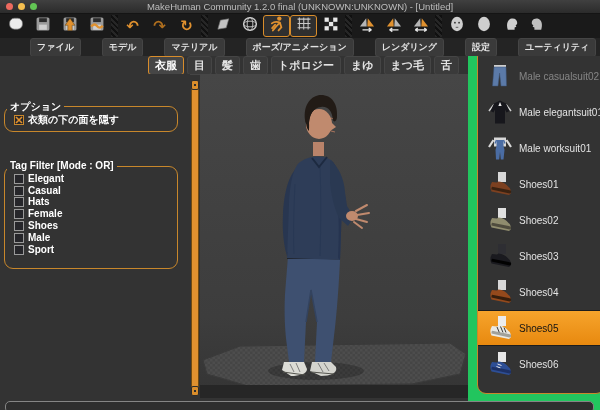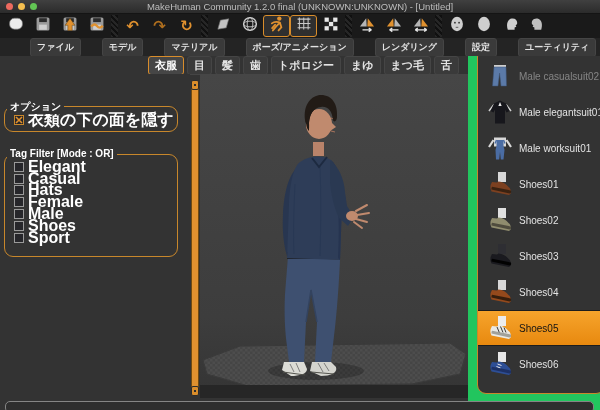--- a/index.html
+++ b/index.html
@@ -49,7 +49,7 @@
   .group.options .check-row { margin-top:7px; }
   .group.tags .rows { padding-top:6px; }
   .check-row .cb { display:flex; }
-  .check-row .lbl { font-size:16px; font-weight:bold; color:#fff; line-height:10px; white-space:nowrap; }
+  .check-row .lbl { font-size:10px; font-weight:bold; color:#fff; line-height:10px; white-space:nowrap; }
 
   
   .vsplit { position:absolute; left:191px; top:24px; width:8px; height:316px;

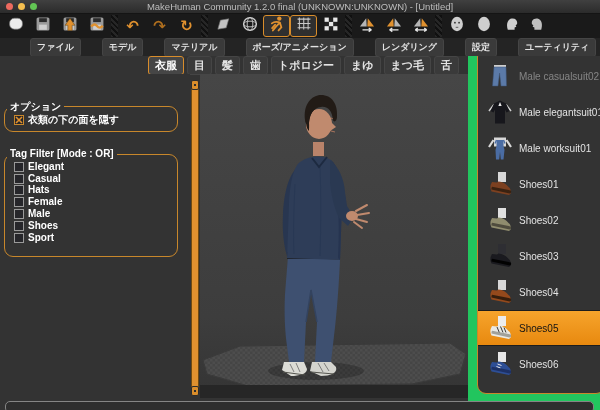--- a/index.html
+++ b/index.html
@@ -44,7 +44,7 @@
   .group-title { position:absolute; top:-7px; left:2px; background:#333; padding:0 3px;
     font-size:10px; font-weight:bold; color:#fff; white-space:nowrap; }
   .group.options { top:32px; height:26px; }
-  .group.tags { top:80px; height:103px; }
+  .group.tags { top:92px; height:103px; }
   .check-row { display:flex; align-items:center; gap:4px; height:11.8px; padding-left:9px; }
   .group.options .check-row { margin-top:7px; }
   .group.tags .rows { padding-top:6px; }

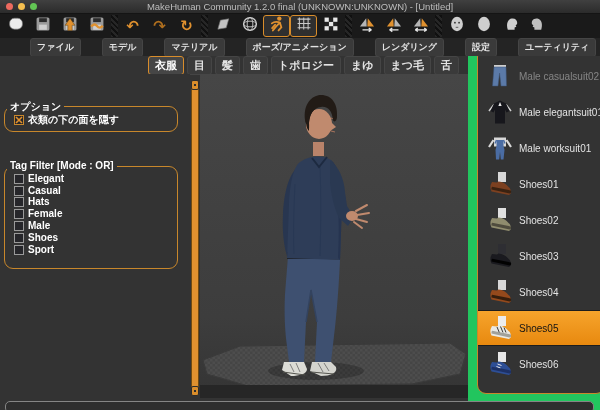--- a/index.html
+++ b/index.html
@@ -293,15 +293,15 @@
                 <rect x="0.5" y="0.5" width="9" height="9" fill="#26262a" stroke="#9a9a9a"></rect>
               </svg>
             </span>
+            <span class="lbl">Shoes</span>
+          </div>
+          <div class="check-row">
+            <span class="cb">
+              <svg width="10" height="10" viewBox="0 0 10 10">
+                <rect x="0.5" y="0.5" width="9" height="9" fill="#26262a" stroke="#9a9a9a"></rect>
+              </svg>
+            </span>
             <span class="lbl">Male</span>
-          </div>
-          <div class="check-row">
-            <span class="cb">
-              <svg width="10" height="10" viewBox="0 0 10 10">
-                <rect x="0.5" y="0.5" width="9" height="9" fill="#26262a" stroke="#9a9a9a"></rect>
-              </svg>
-            </span>
-            <span class="lbl">Shoes</span>
           </div>
           <div class="check-row">
             <span class="cb">

